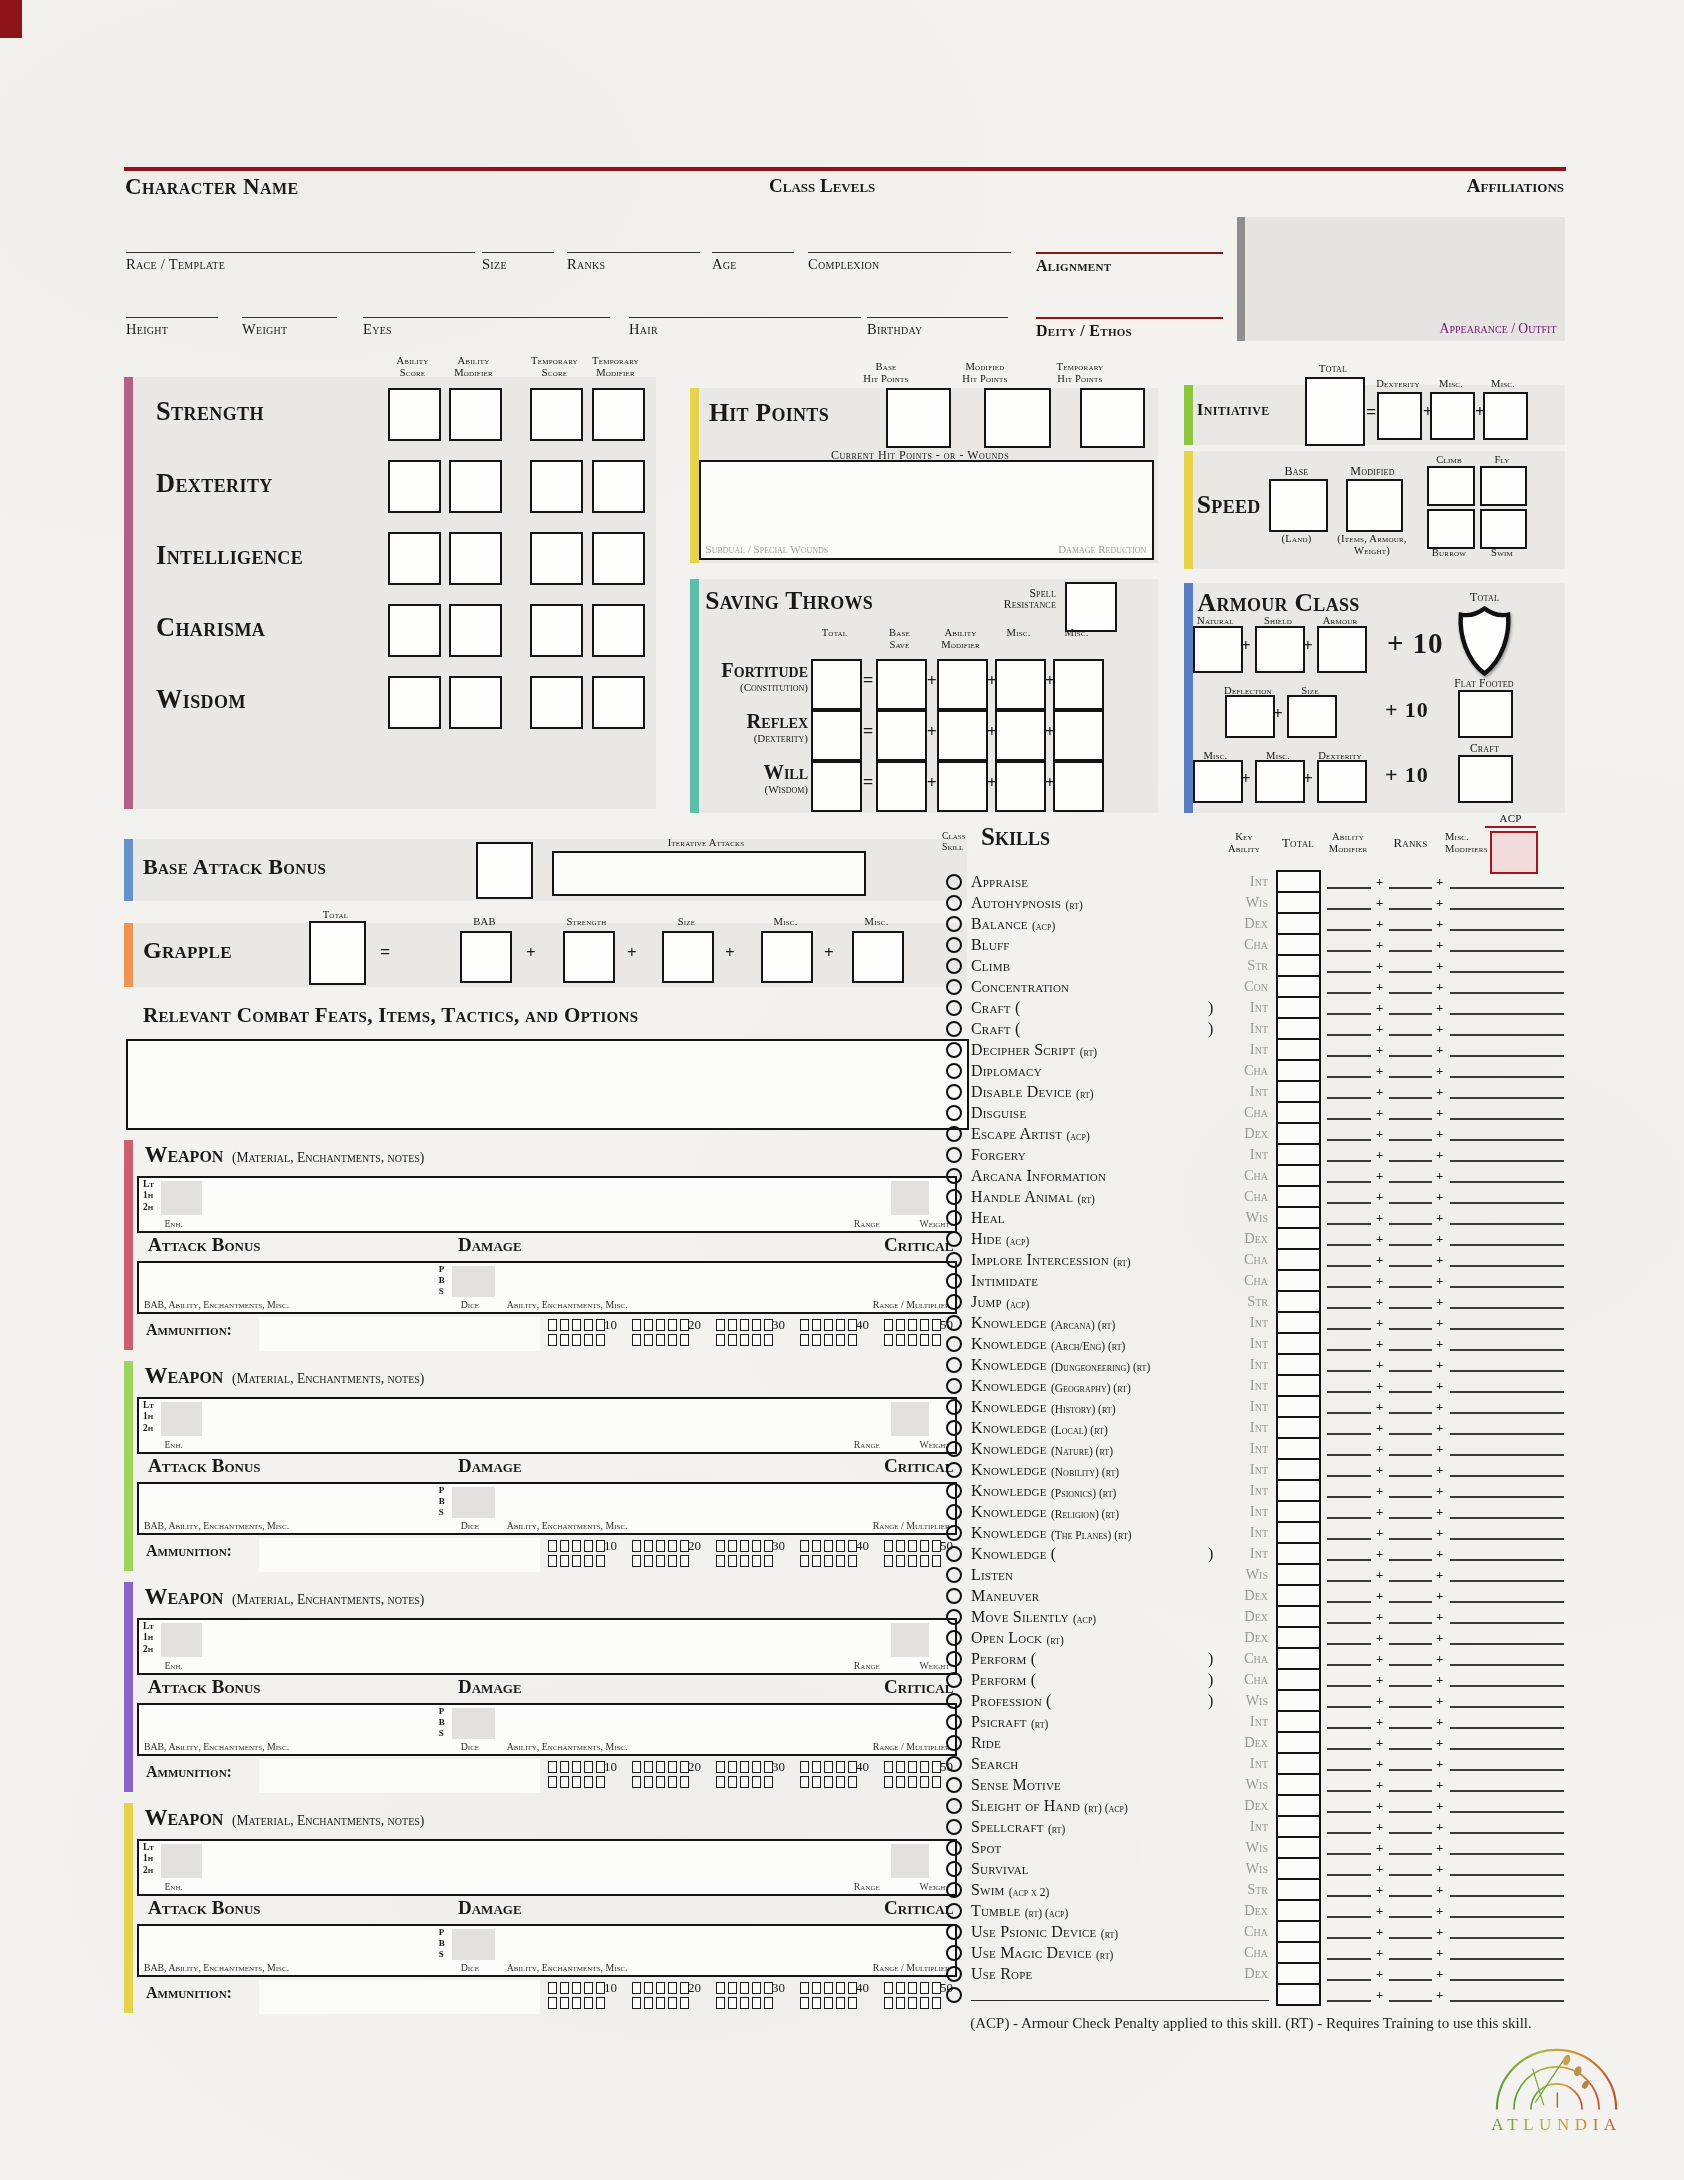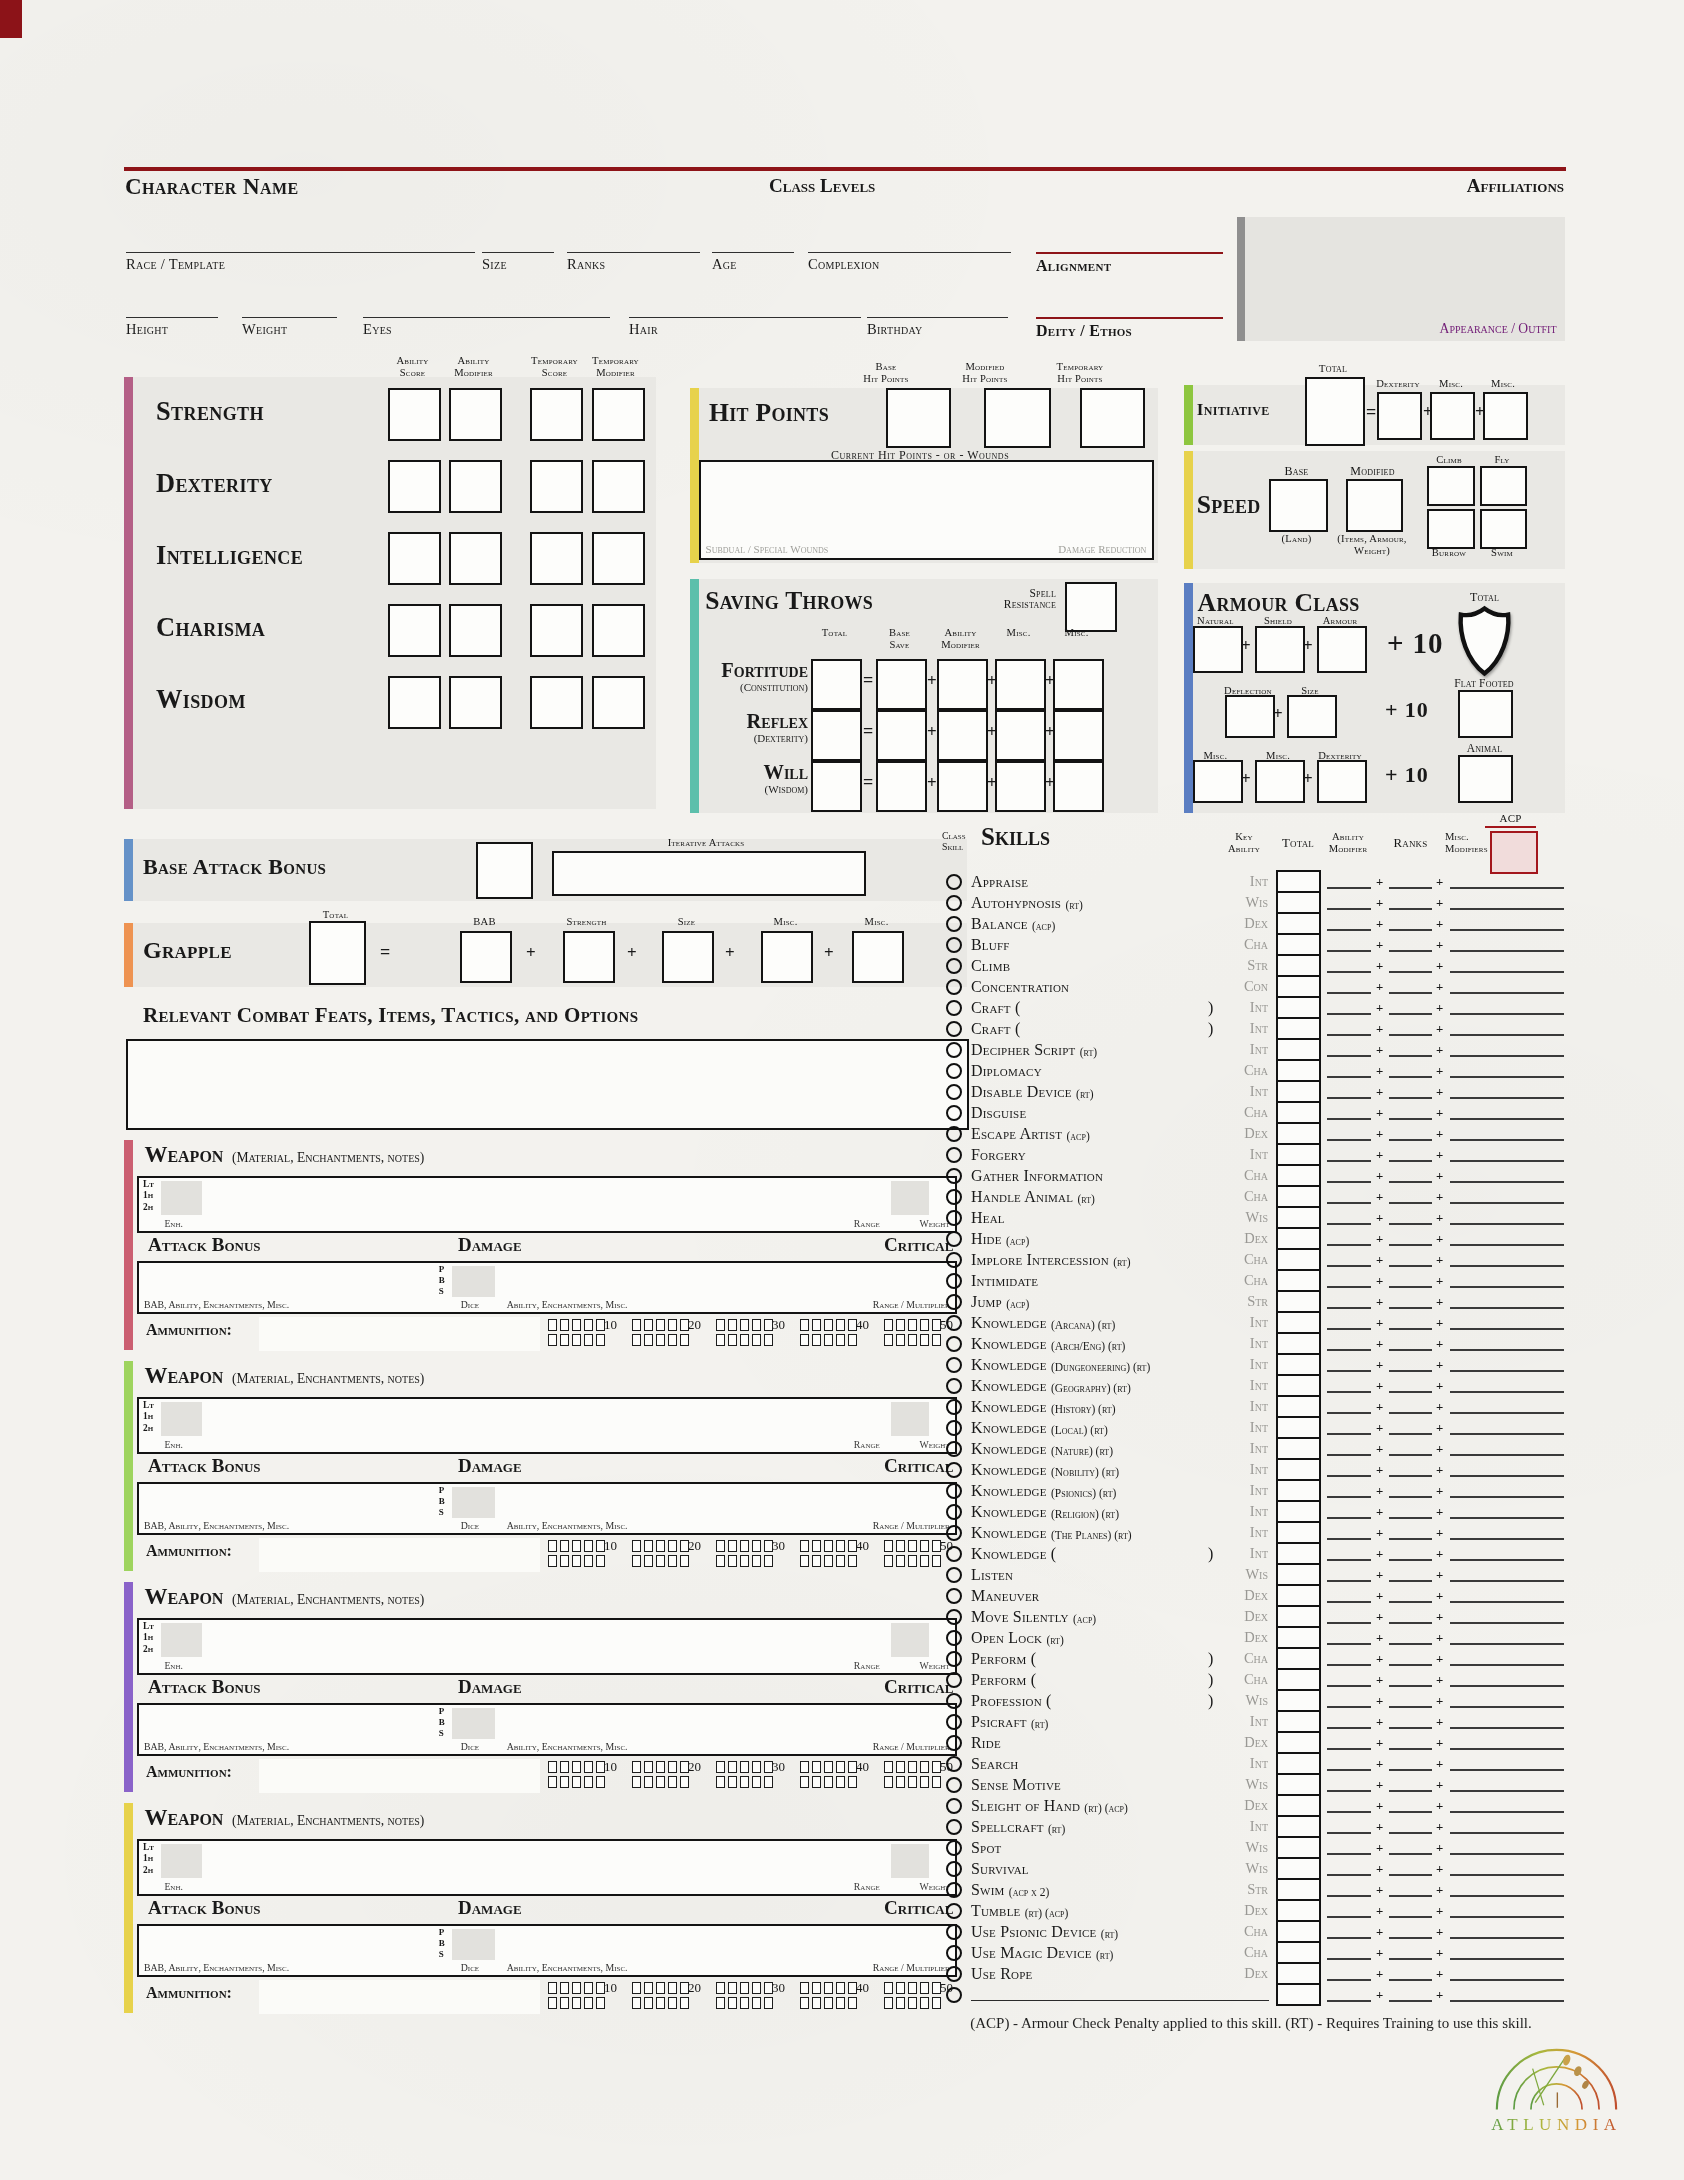--- a/index.html
+++ b/index.html
@@ -350,7 +350,7 @@
     <span class="plus" style="left:119px;top:186px;">+</span>
     <div class="tl" style="left:122px;top:167px;width:68px;">Dexterity</div>
     <div class="box" style="left:133px;top:177px;width:46px;height:39px;"></div>
-    <div class="tl" style="left:262px;top:160px;width:77px;font-size:11.5px;">Animal</div>
+    <div class="tl" style="left:262px;top:160px;width:77px;font-size:11.5px;">Craft</div>
     <span class="bigplus" style="left:201px;top:179px;font-size:22px;">+ 10</span>
     <div class="box" style="left:274px;top:172px;width:51px;height:44px;"></div>
   </div>

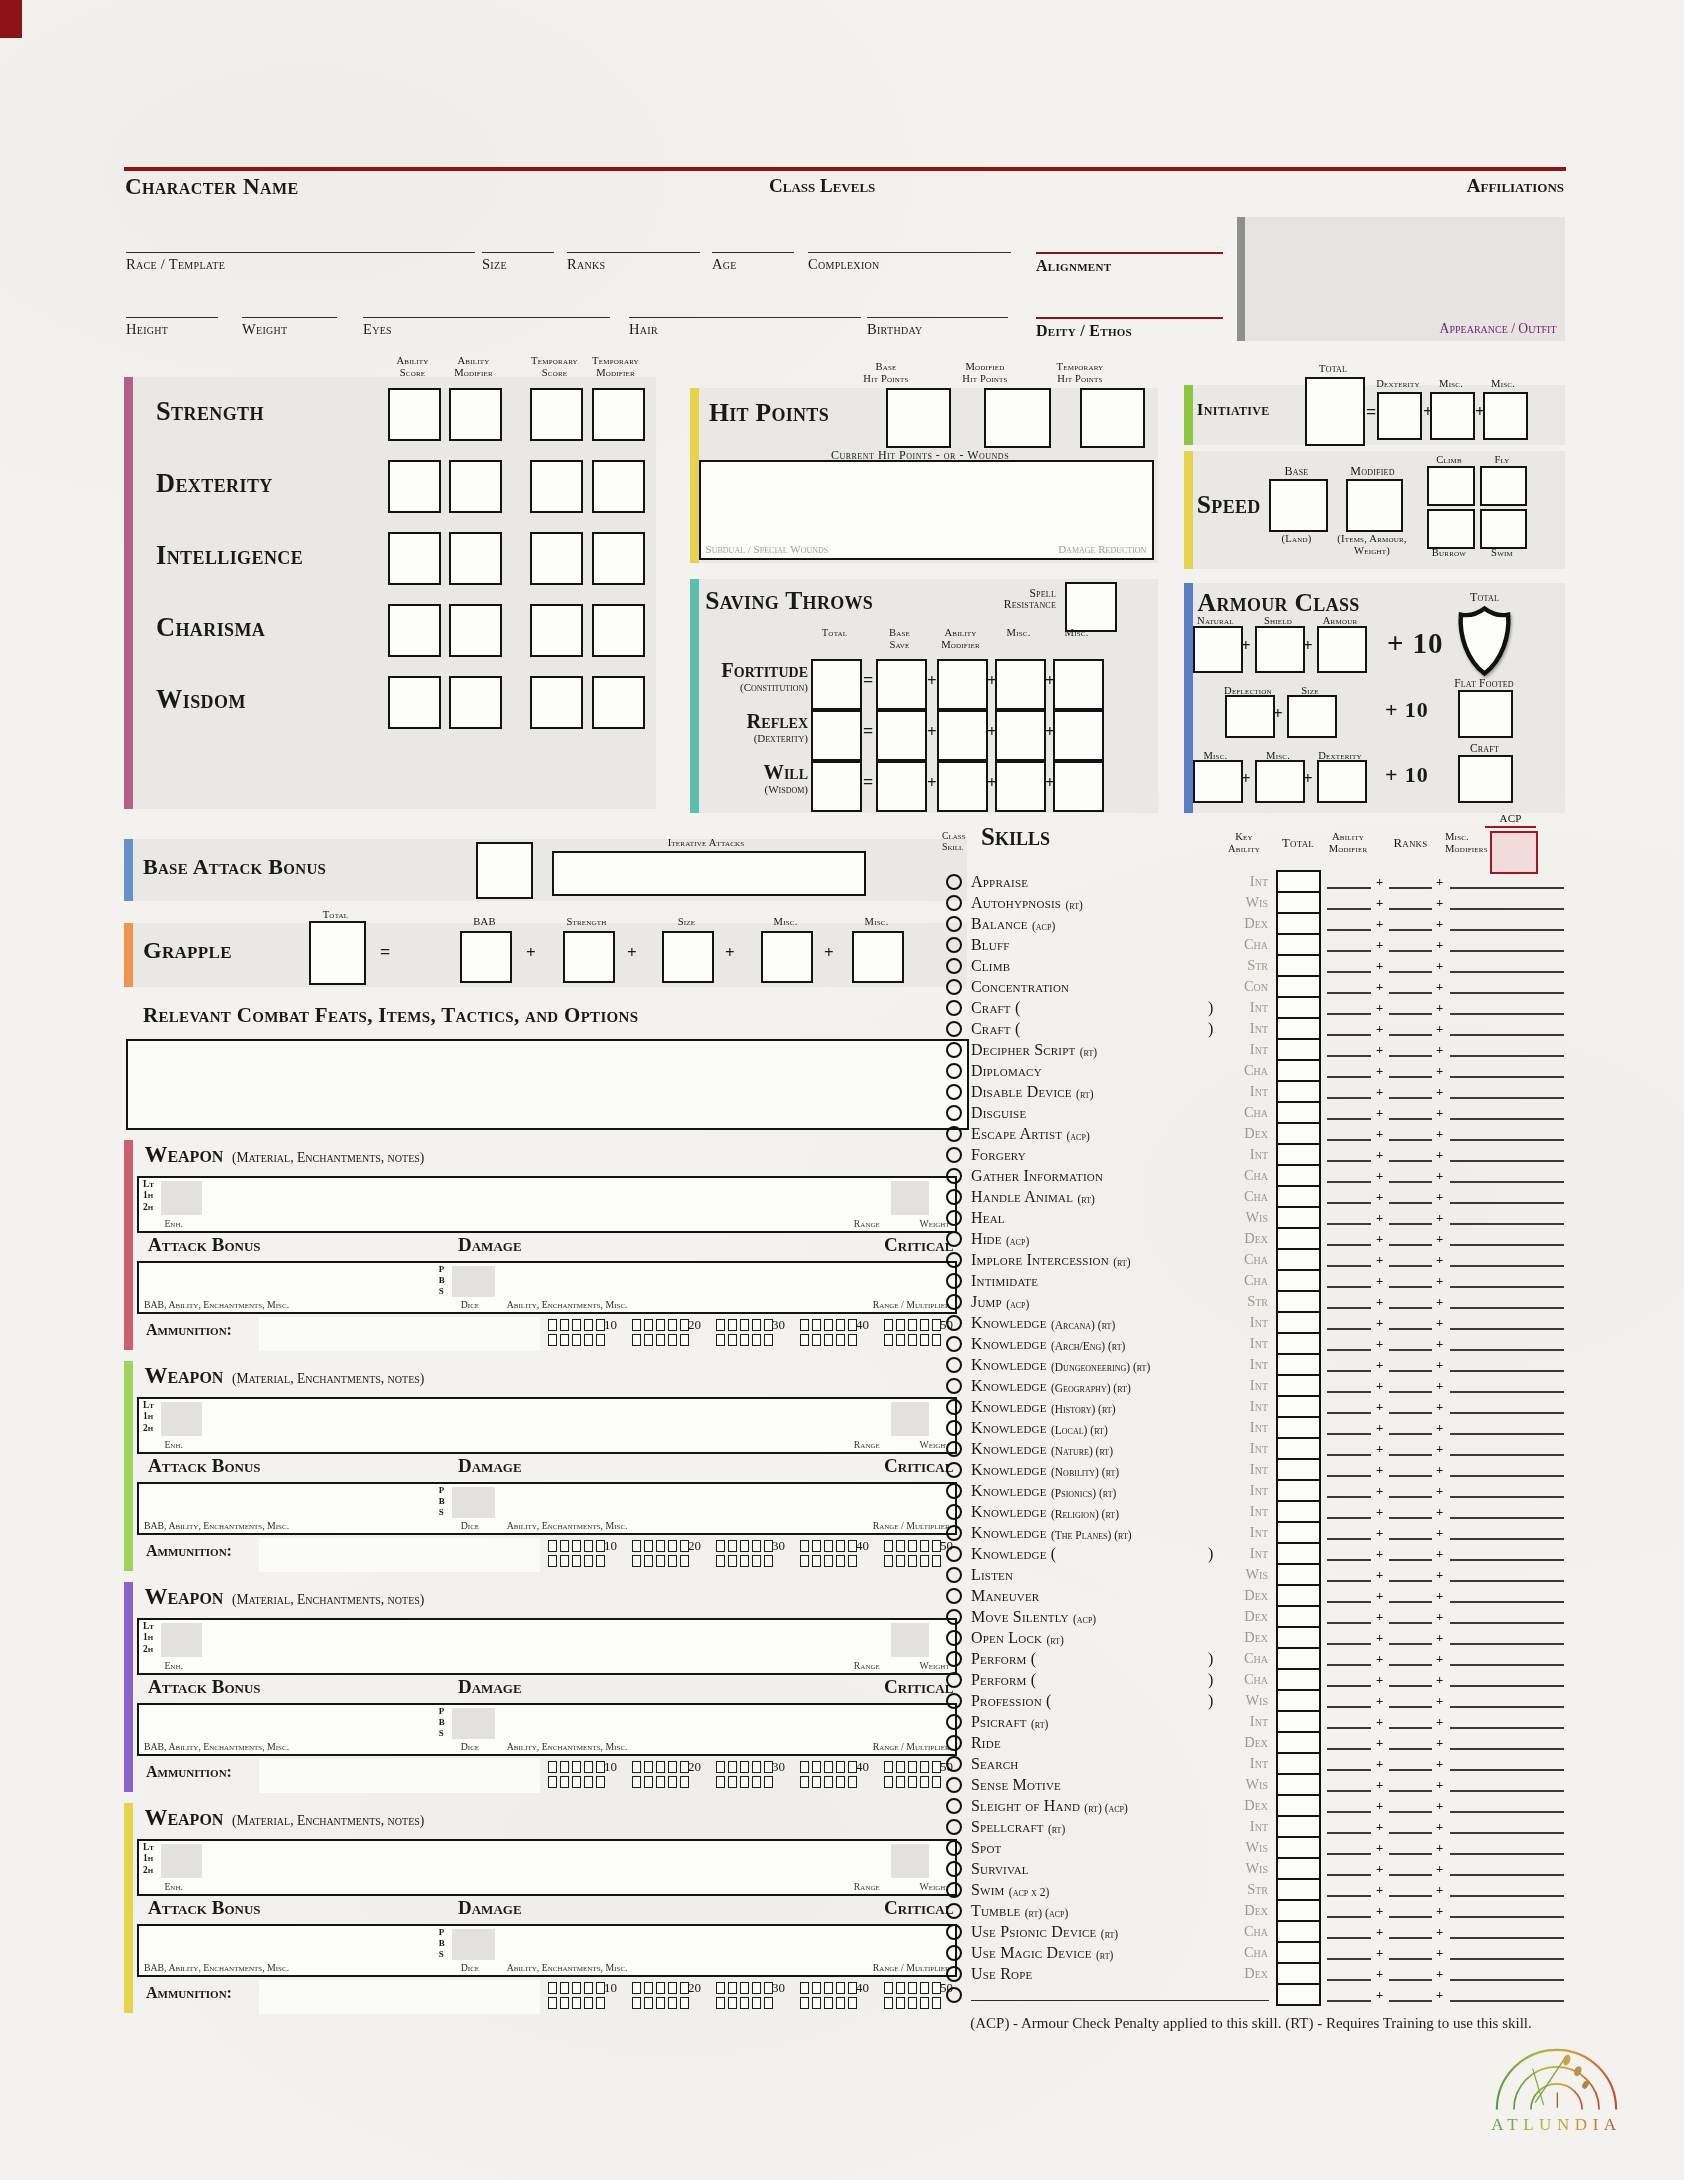--- a/index.html
+++ b/index.html
@@ -1141,7 +1141,7 @@
       <div class="srow">
         <i class="shade"></i>
         <span class="scircle"></span>
-        <span class="sname">Gather Information</span>
+        <span class="sname">Arcana Information</span>
         <span class="ssub"></span>
         <span class="sclose"></span>
 

